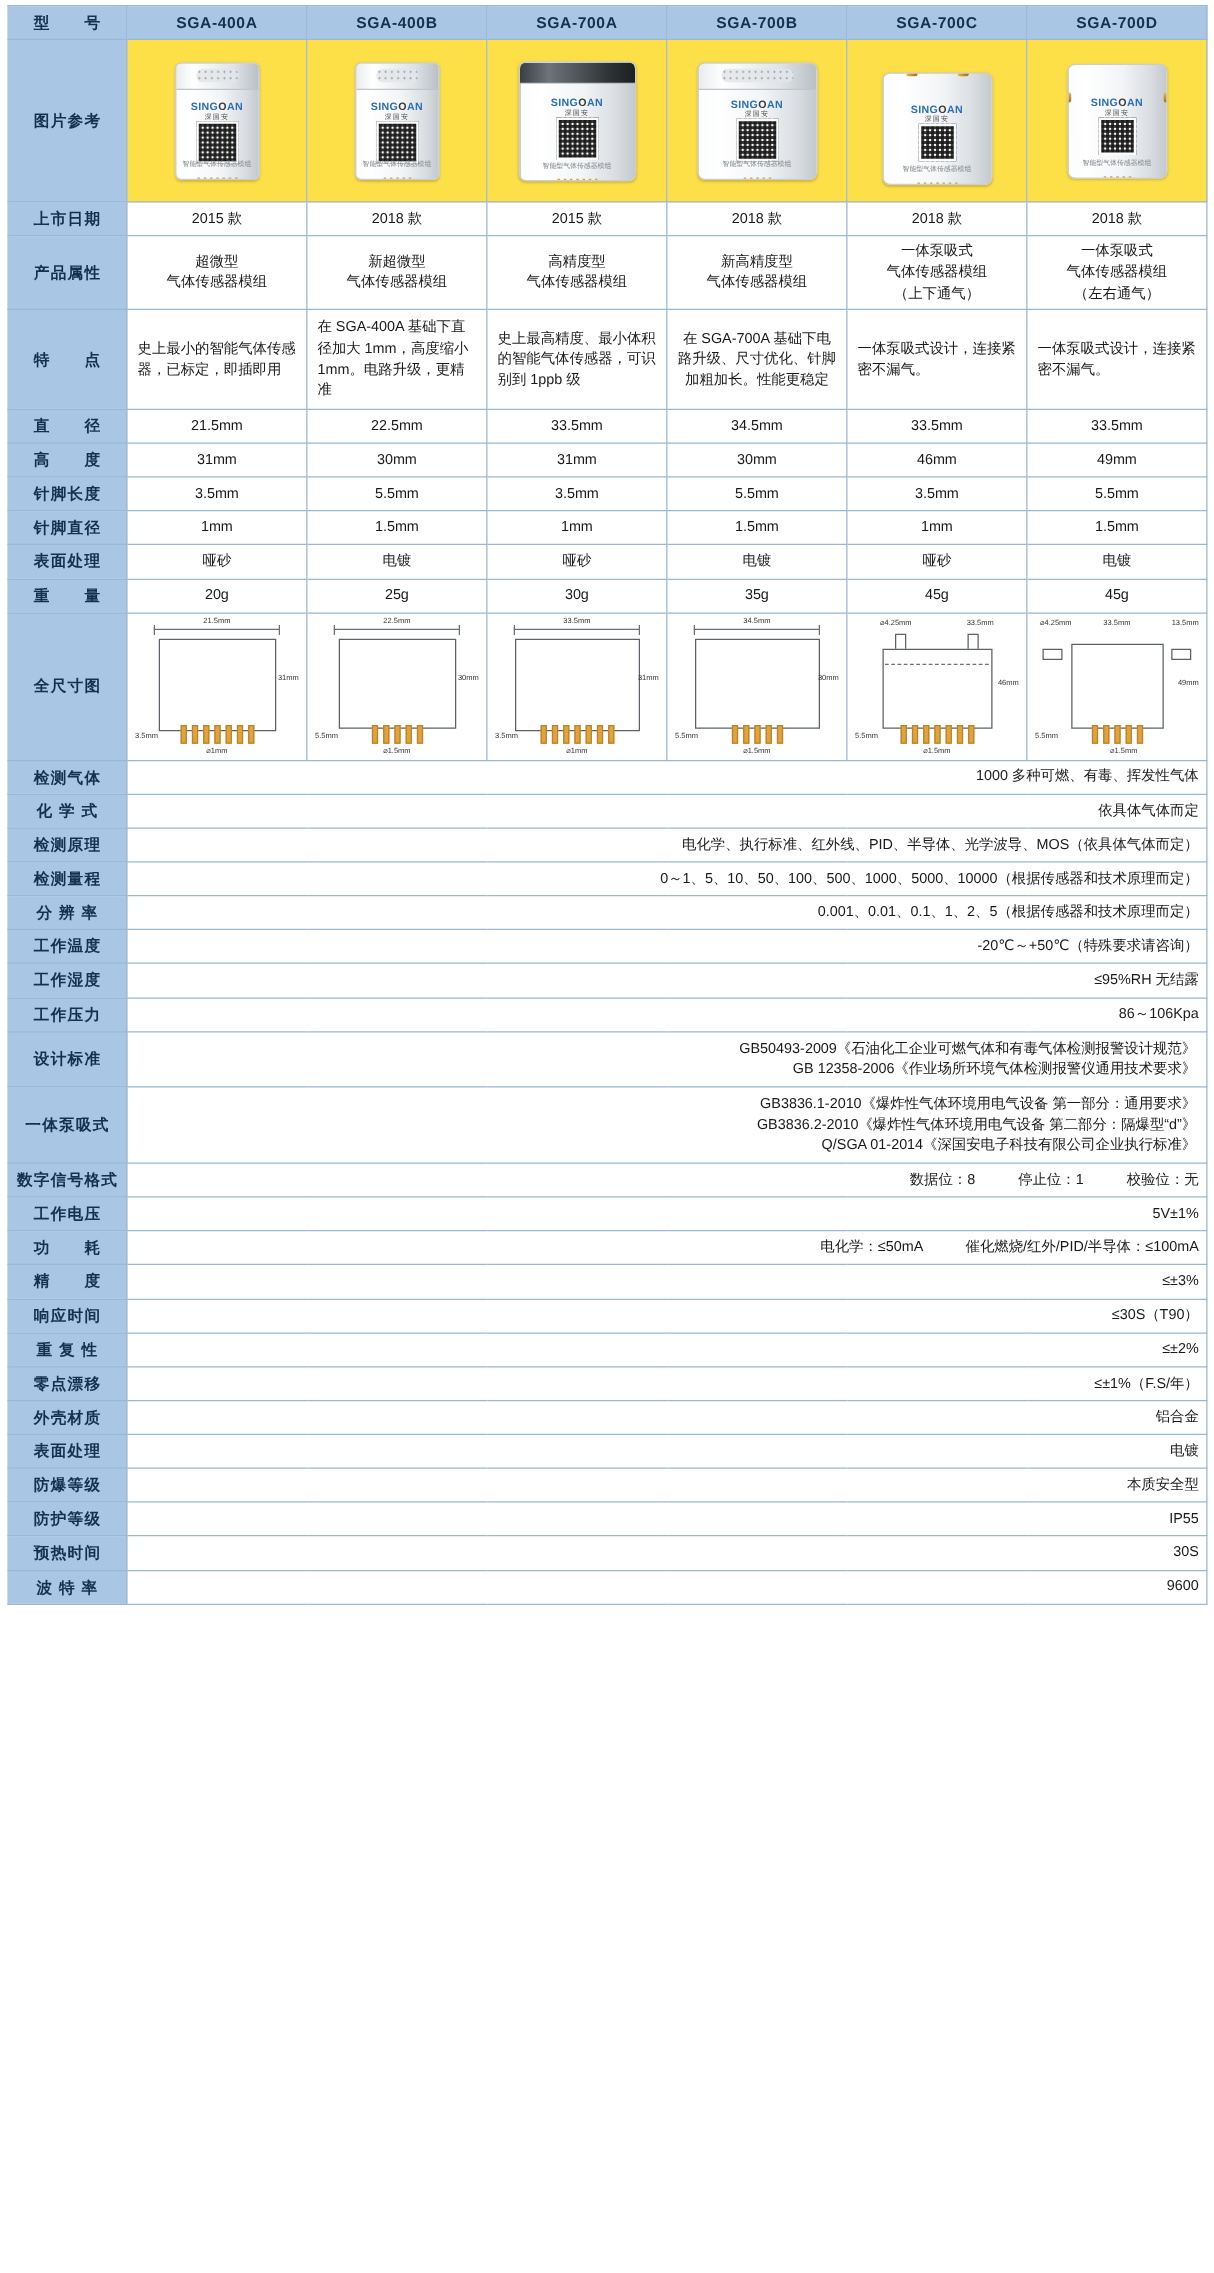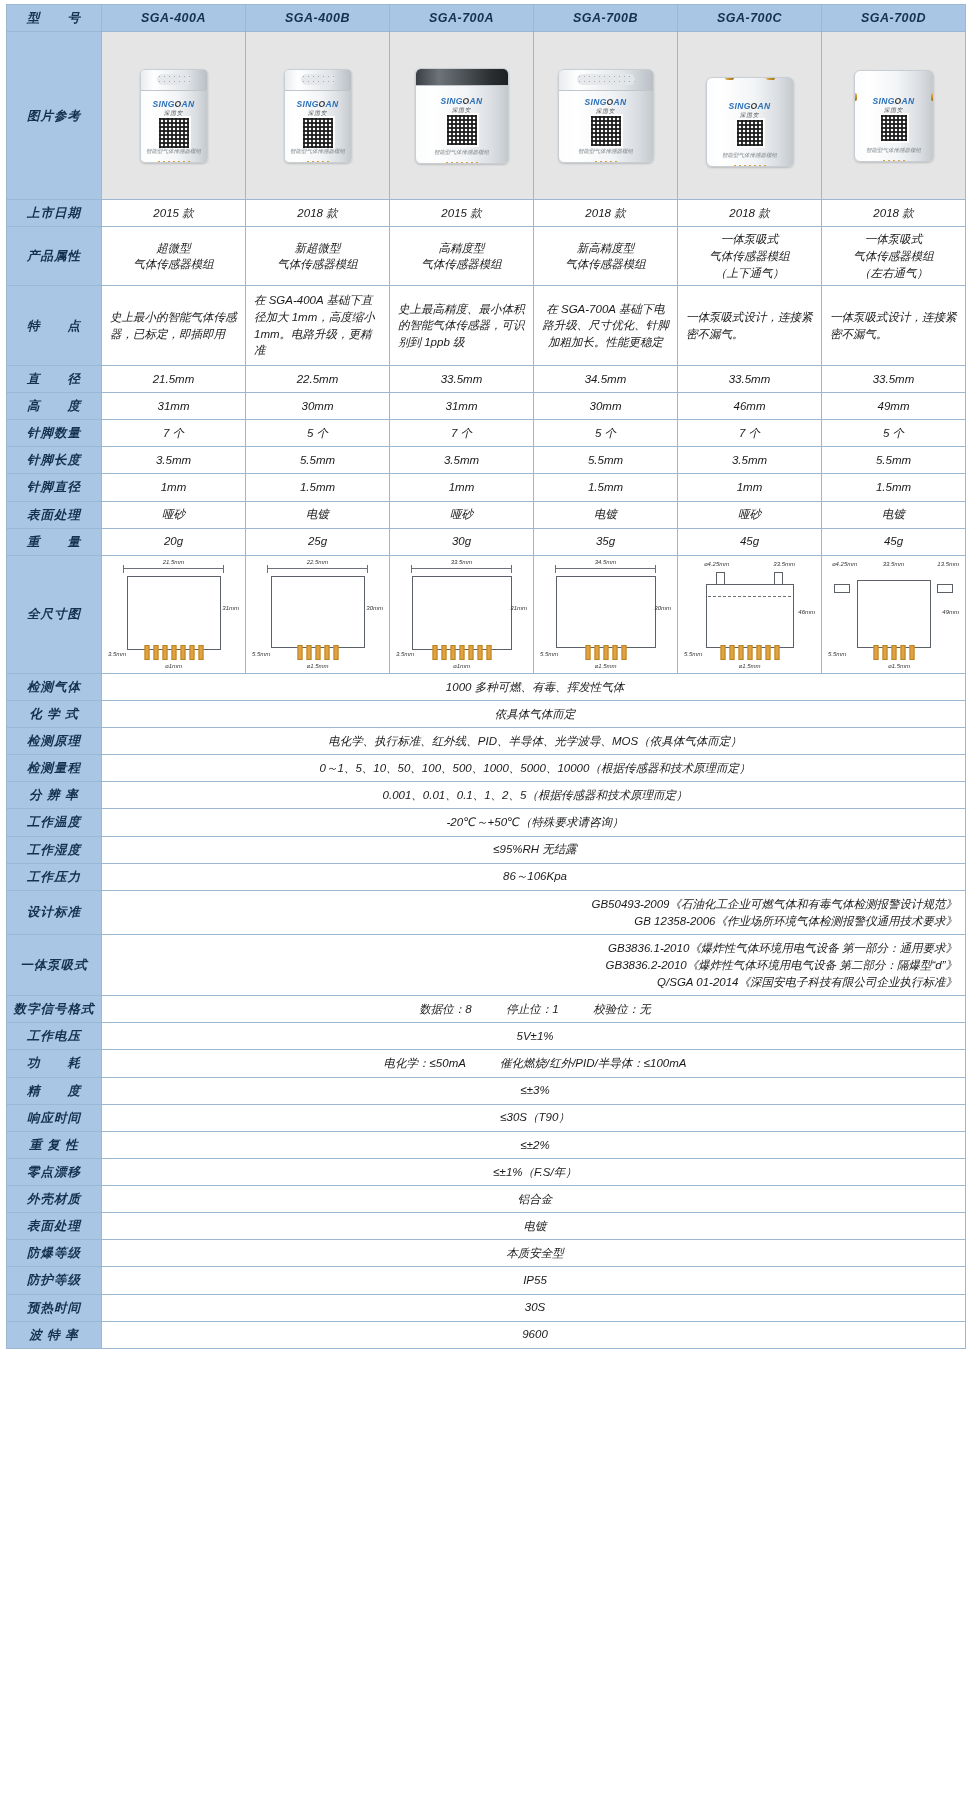--- a/index.html
+++ b/index.html
@@ -17,7 +17,6 @@
     width: 971px;
     box-sizing: border-box;
     padding: 4px 6px 6px 6px;
-    font-style: italic;
   }
   table {
     border-collapse: collapse;

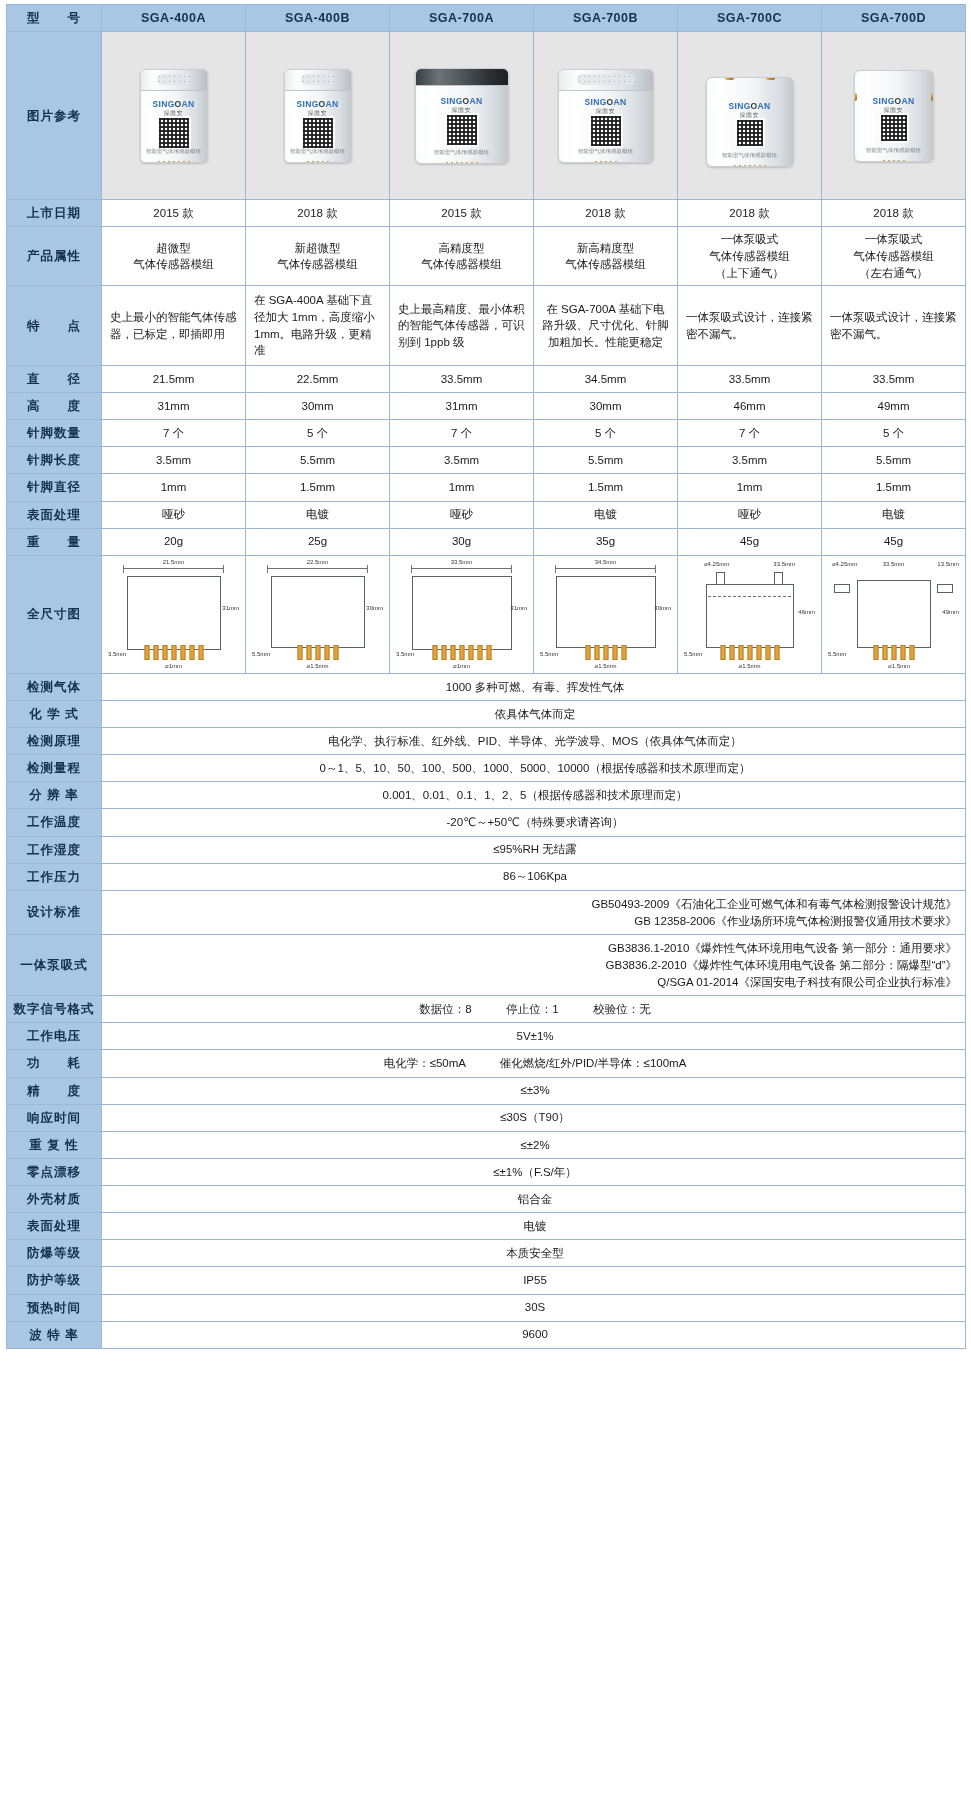--- a/index.html
+++ b/index.html
@@ -72,8 +72,8 @@
   }
   
   .photo-cell {
-    background: #e5e5e5;
-    height: 168px;
+    background: #fde047;
+    height: 130px;
     padding: 2px;
   }
   .photo-wrap {

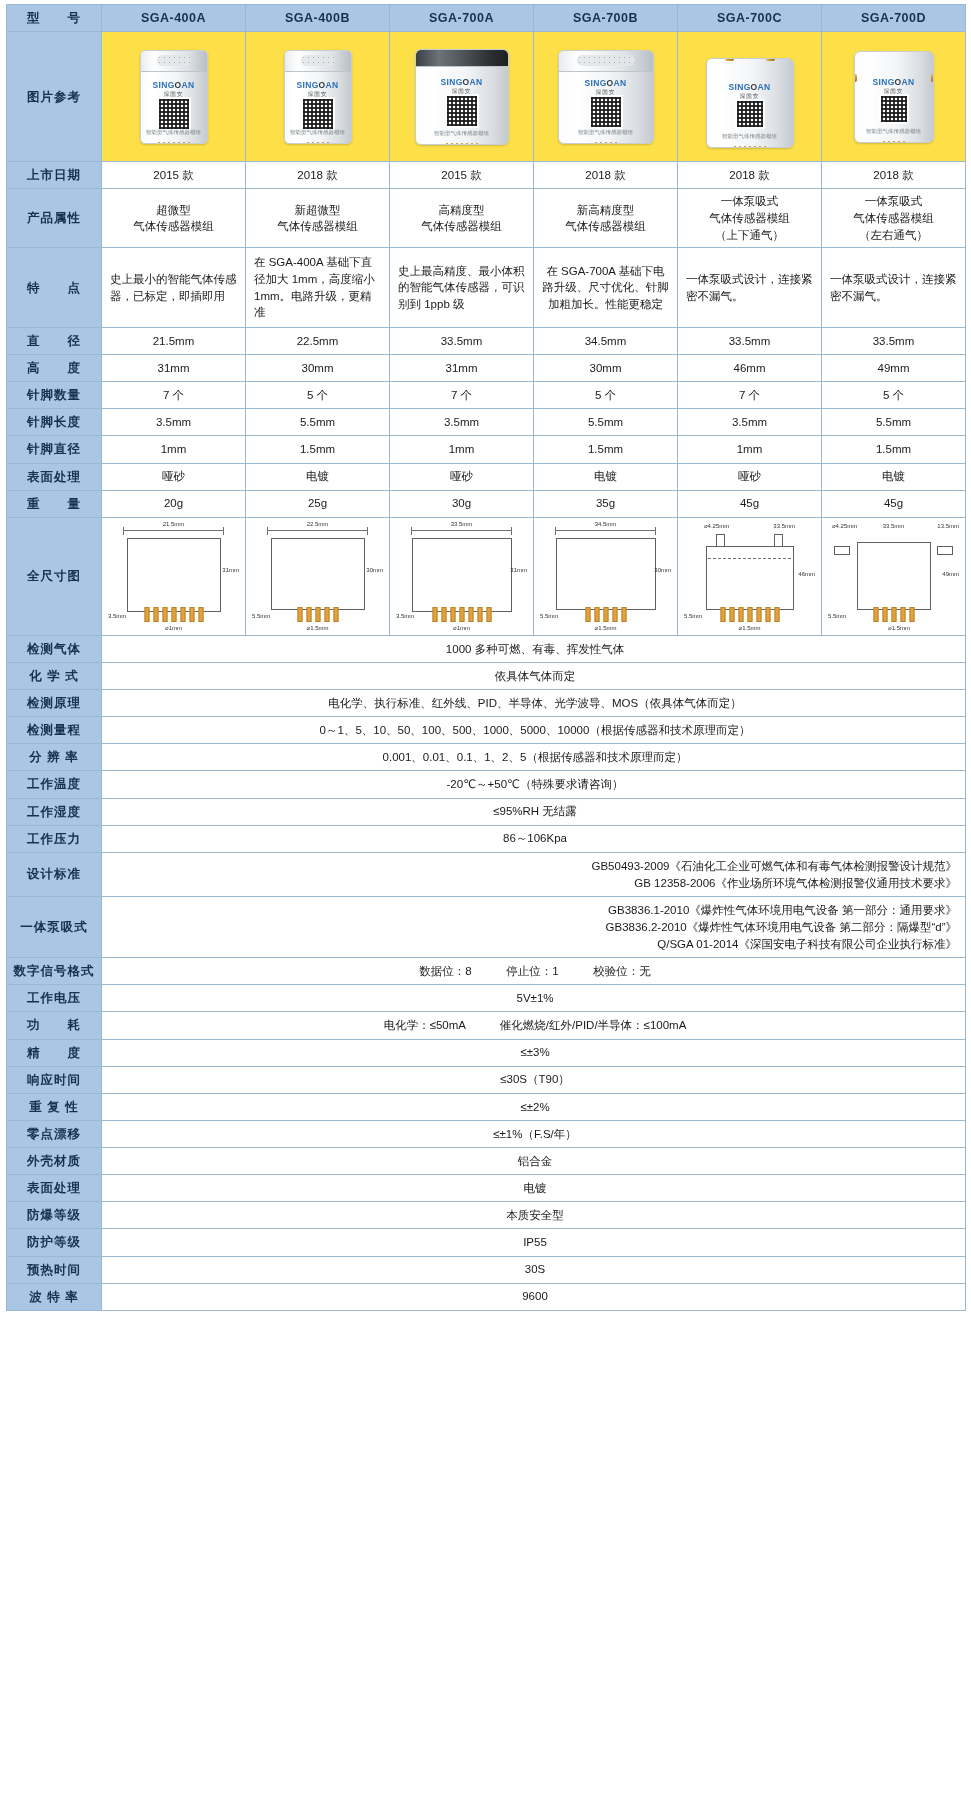--- a/index.html
+++ b/index.html
@@ -453,15 +453,6 @@
     <td class="val">49mm</td>
   </tr>
 
-  <tr>
-    <td class="lbl">针脚数量</td>
-    <td class="val">7 个</td>
-    <td class="val">5 个</td>
-    <td class="val">7 个</td>
-    <td class="val">5 个</td>
-    <td class="val">7 个</td>
-    <td class="val">5 个</td>
-  </tr>
 
   <tr>
     <td class="lbl">针脚长度</td>

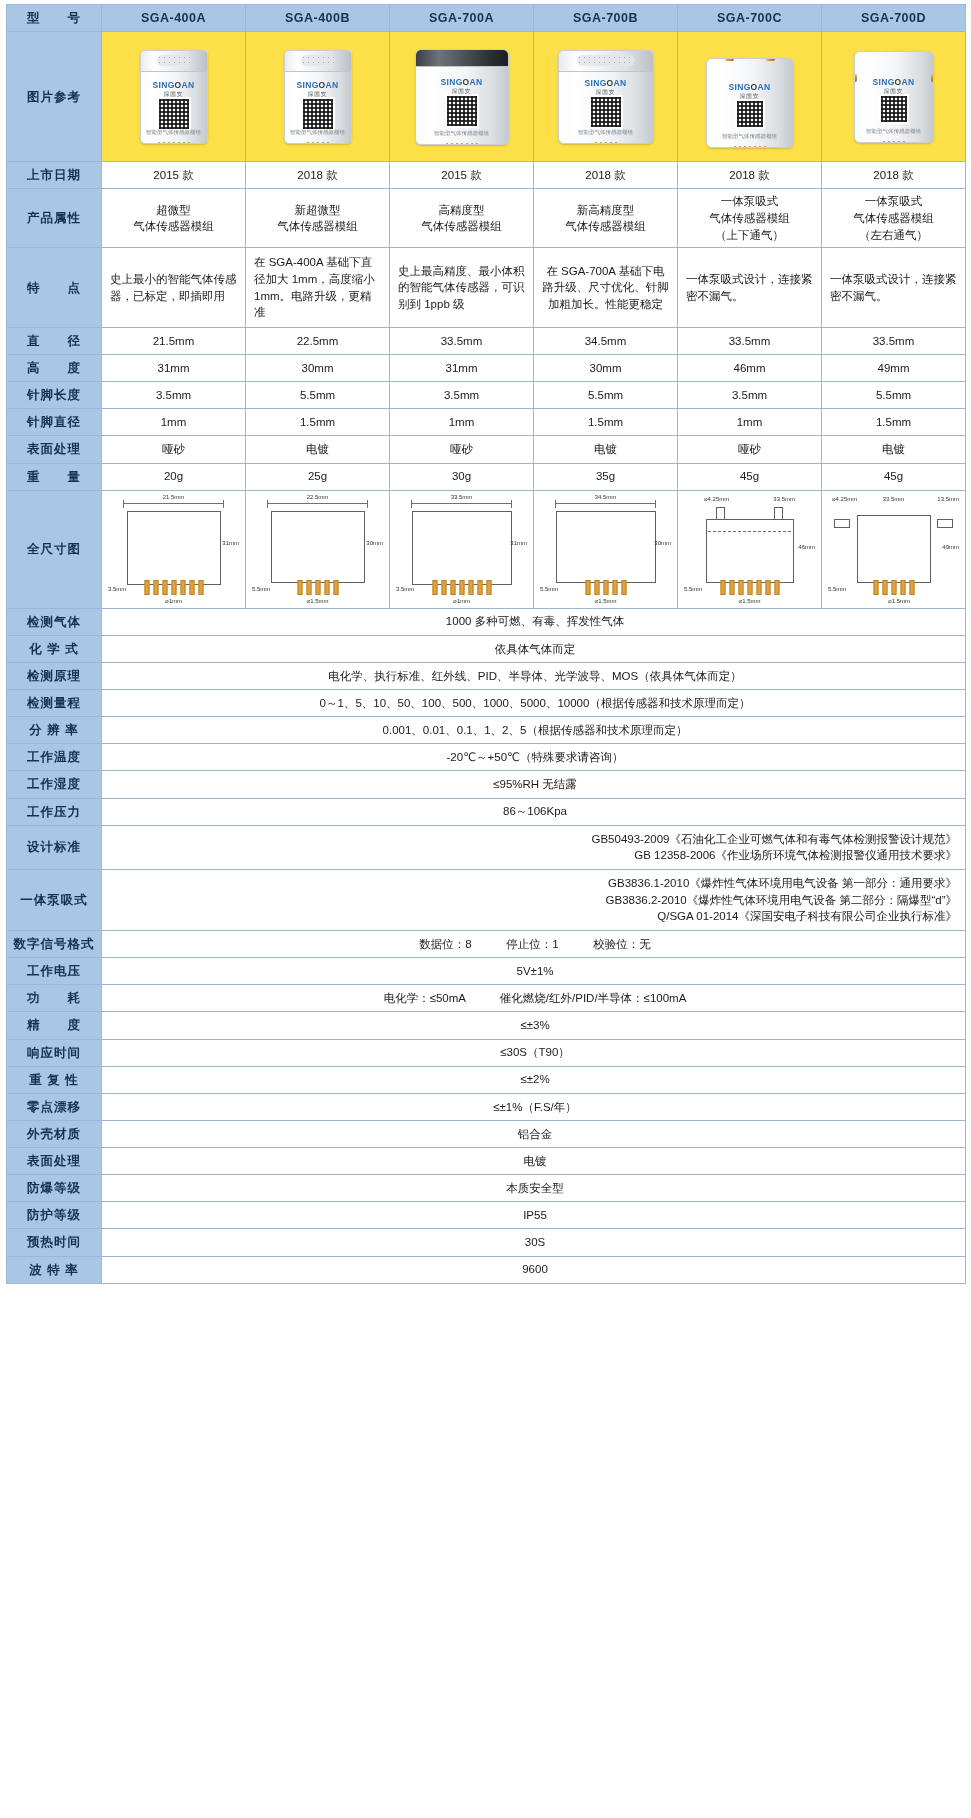--- a/index.html
+++ b/index.html
@@ -54,7 +54,7 @@
   }
   .valL {
     background: #ffffff;
-    text-align: center;
+    text-align: right;
     padding-left: 9px;
     margin-top: 36px;
   }

